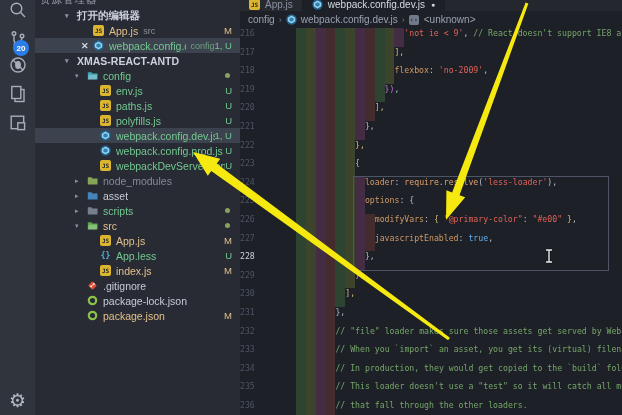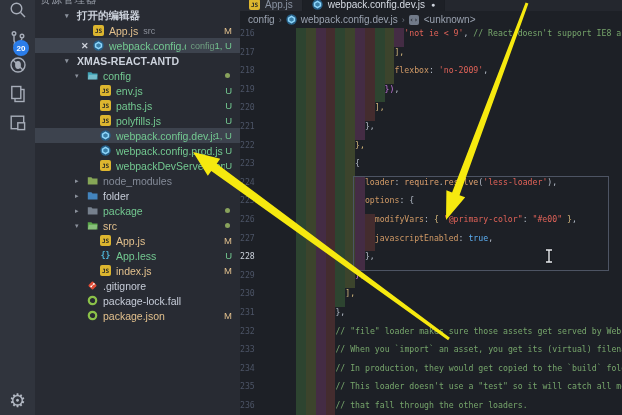--- a/index.html
+++ b/index.html
@@ -217,7 +217,7 @@
               <path d="M0.8 2.2 h3.6 l1.1 1.3 h5 v6 H0.8 z" fill="#4384bd"></path>
             </svg>
           </span>
-          <span class="lbl" style="color:#c6ccd8">folder</span>
+          <span class="lbl" style="color:#c6ccd8">asset</span>
         </div>
         <div class="srow" style="padding-left: 40px;">
           <span class="chev">▸</span>

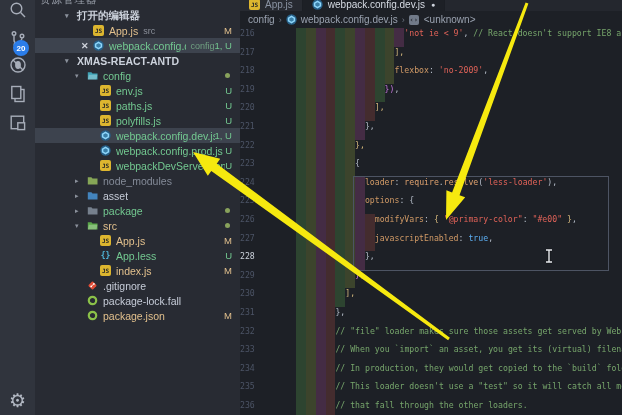--- a/index.html
+++ b/index.html
@@ -226,7 +226,7 @@
               <path d="M0.8 2.2 h3.6 l1.1 1.3 h5 v6 H0.8 z" fill="#76808d"></path>
             </svg>
           </span>
-          <span class="lbl" style="color:#73c991">package</span>
+          <span class="lbl" style="color:#73c991">scripts</span>
           <span class="dot" style="background:#88a25c"></span>
         </div>
         <div class="srow" style="padding-left: 40px;">

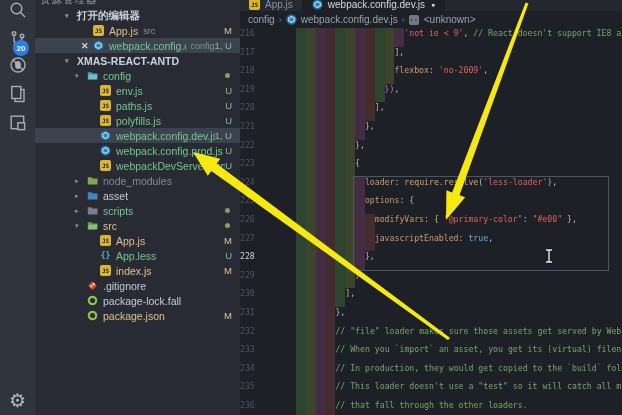--- a/index.html
+++ b/index.html
@@ -283,7 +283,7 @@
               <circle cx="5.5" cy="5.5" r="3.7" fill="none" stroke="#8bc149" stroke-width="2.2"></circle>
             </svg>
           </span>
-          <span class="lbl" style="color:#c6ccd8">package-lock.fall</span>
+          <span class="lbl" style="color:#c6ccd8">package-lock.json</span>
         </div>
         <div class="srow" style="padding-left: 40px;">
           <span class="chev"></span>

